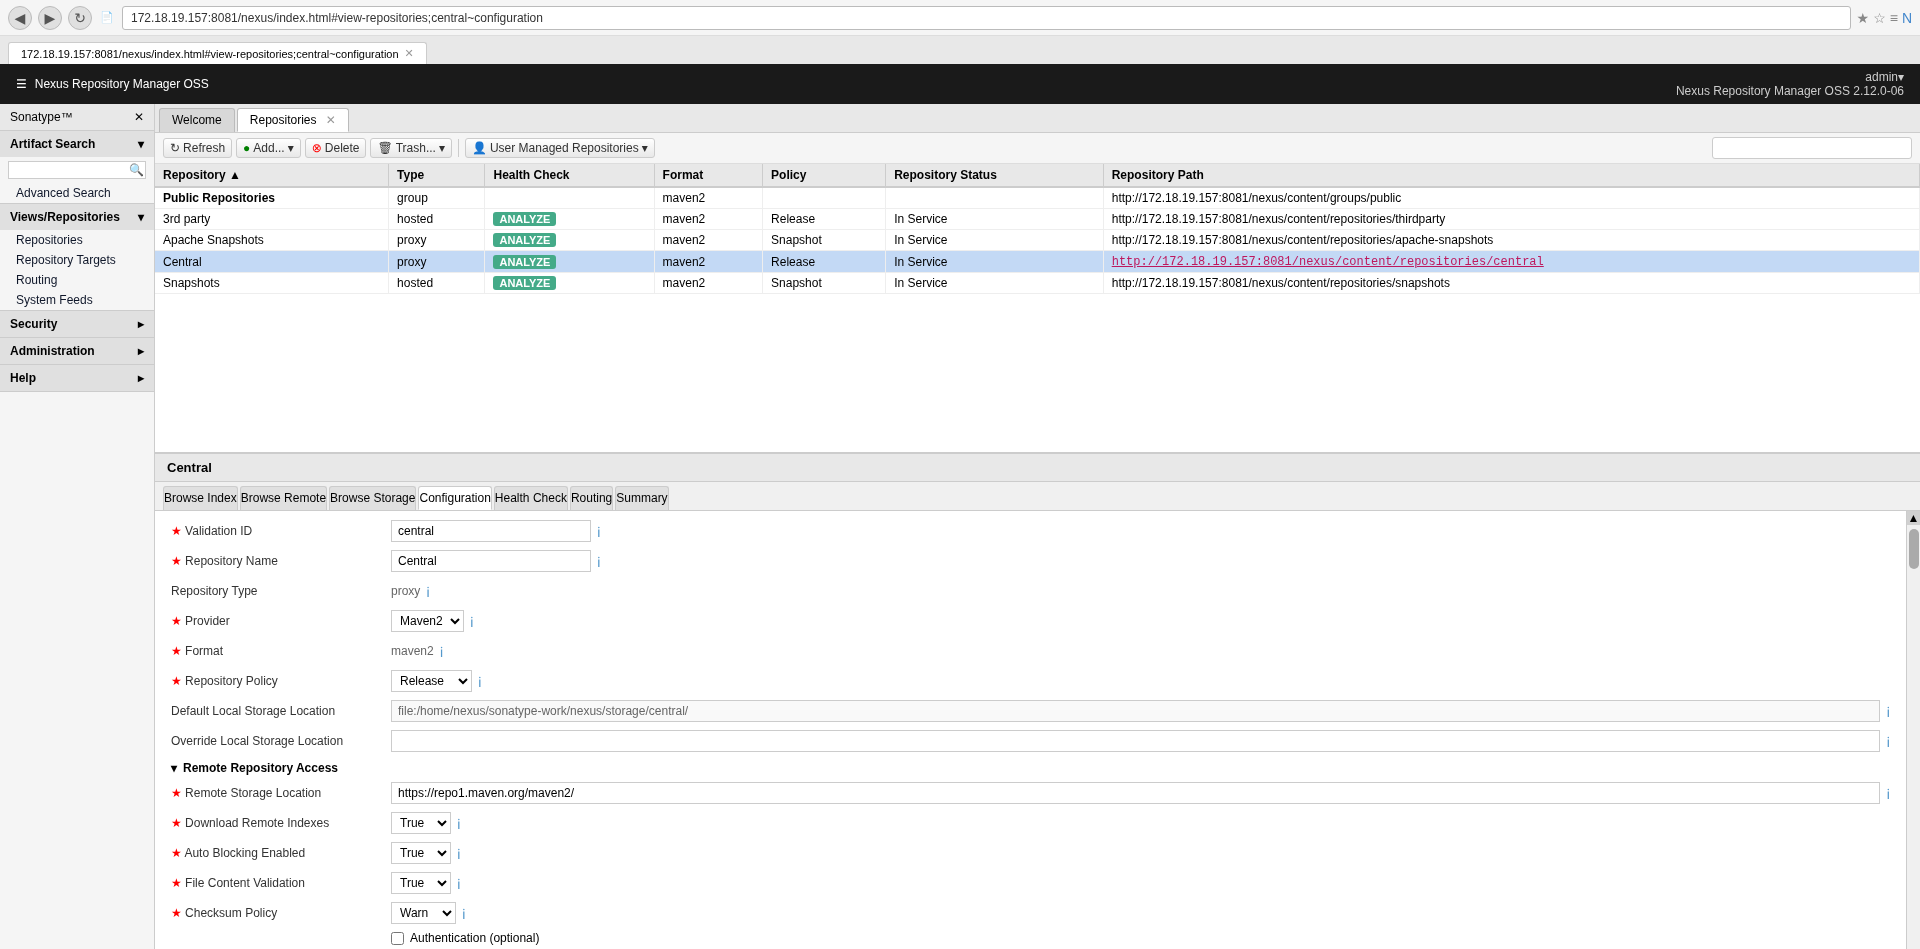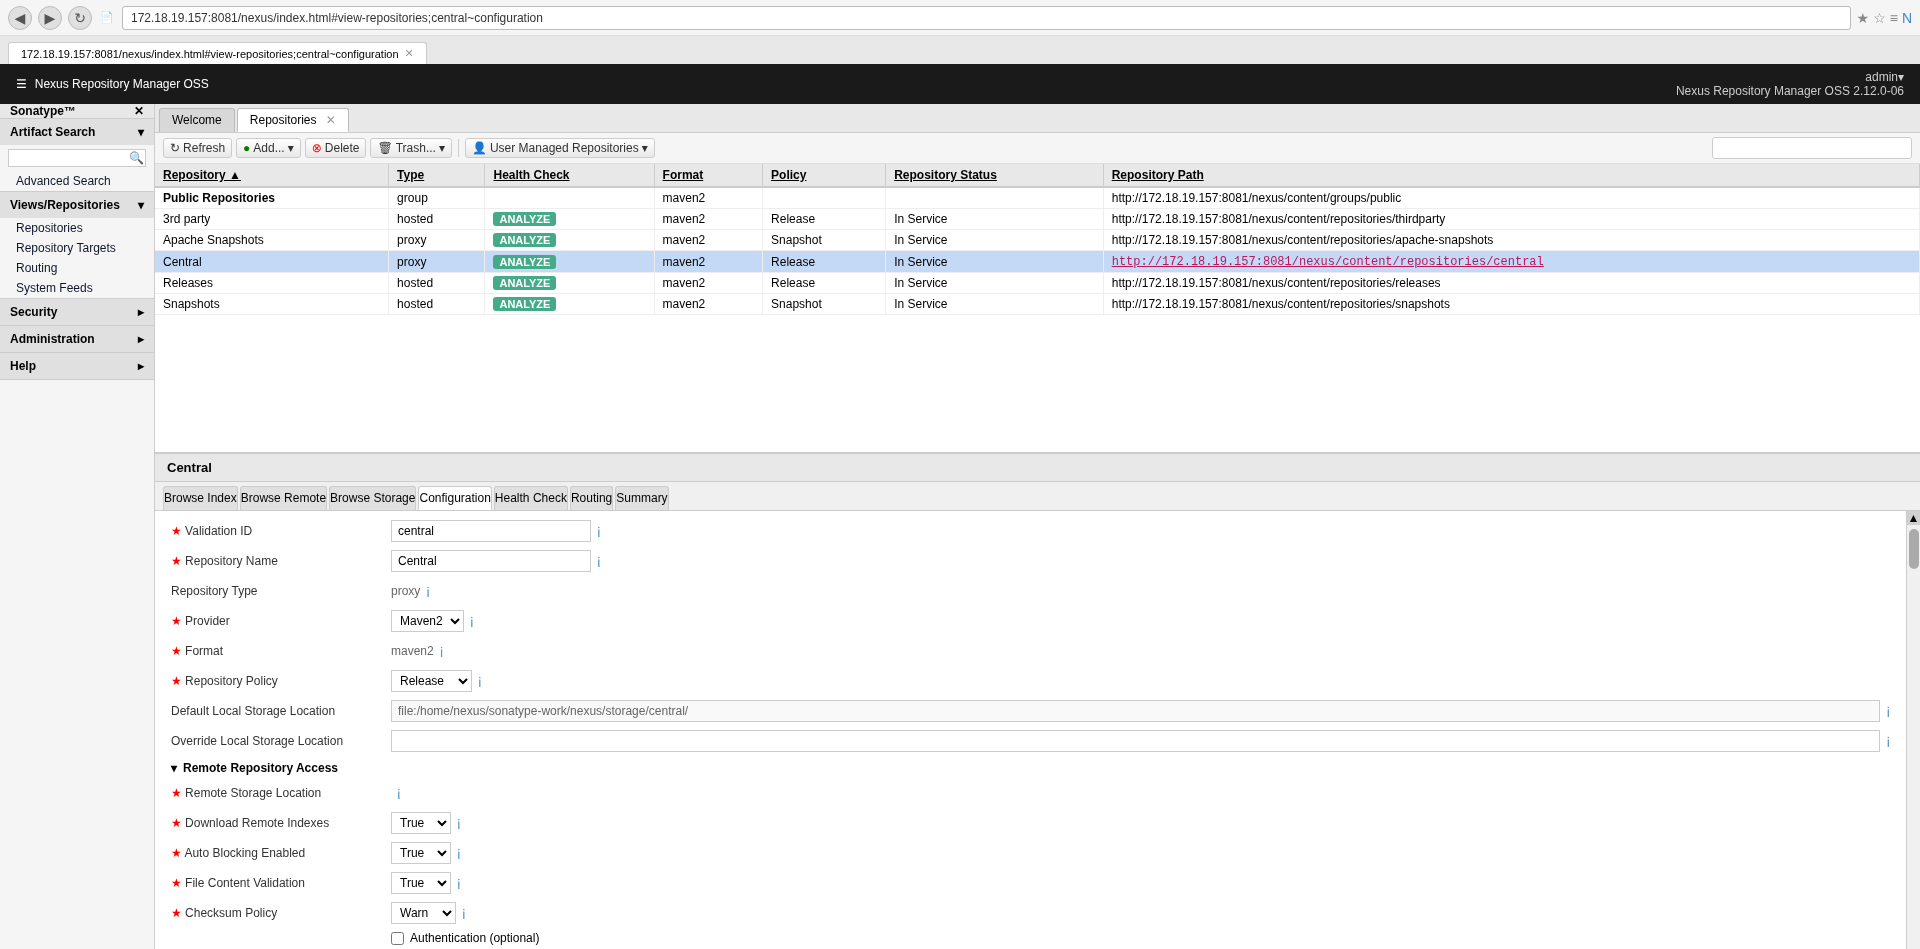--- a/index.html
+++ b/index.html
@@ -28,7 +28,7 @@
 
     
     .sidebar { width: 155px; background: #f5f5f5; border-right: 1px solid #ccc; display: flex; flex-direction: column; overflow-y: auto; }
-    .sidebar-brand { padding: 0 10px; font-size: 12px; font-weight: bold; background: #e8e8e8; border-bottom: 1px solid #ccc; display: flex; justify-content: space-between; align-items: center; }
+    .sidebar-brand { padding: 6px 10px; font-size: 12px; font-weight: normal; background: #e8e8e8; border-bottom: 1px solid #ccc; display: flex; justify-content: space-between; align-items: center; }
     .sidebar-section { border-bottom: 1px solid #ccc; }
     .sidebar-section-header { padding: 6px 10px; background: #e0e0e0; font-weight: bold; font-size: 12px; display: flex; justify-content: space-between; align-items: center; cursor: pointer; }
     .sidebar-search { padding: 4px 8px; }

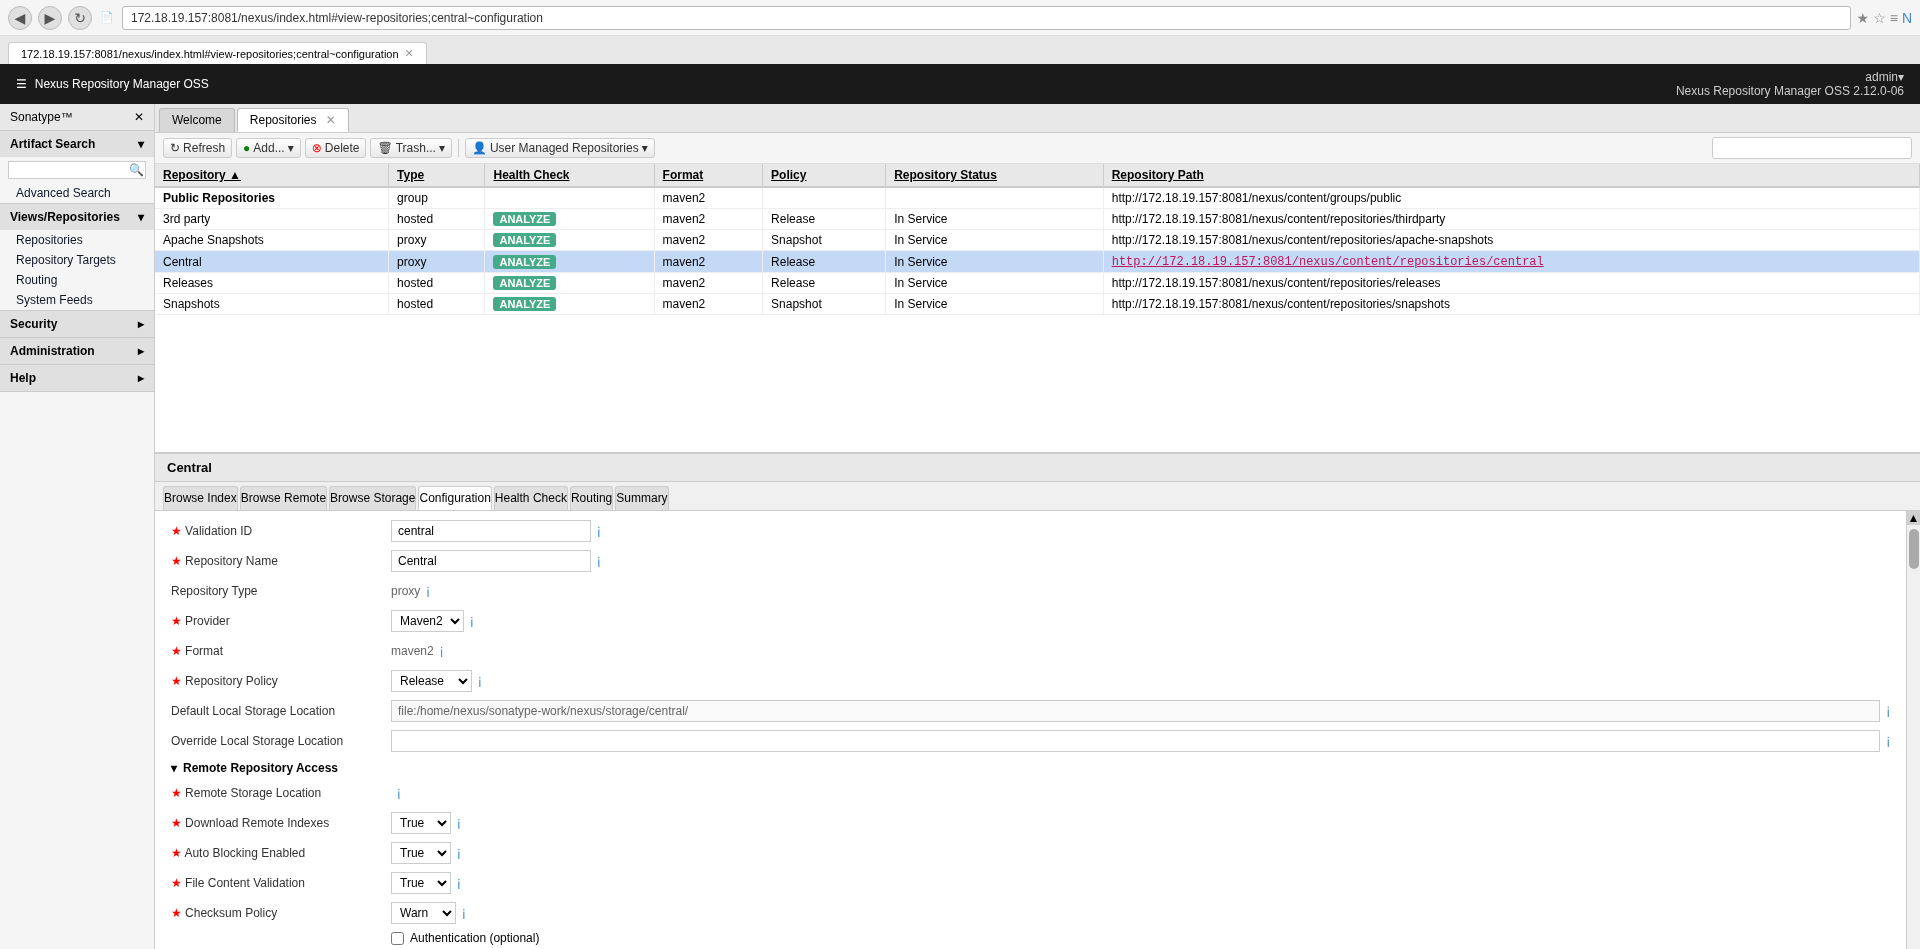--- a/index.html
+++ b/index.html
@@ -57,7 +57,7 @@
     
     .repo-table { flex: 1; overflow-y: auto; }
     table { width: 100%; border-collapse: collapse; }
-    thead th { background: #e8e8e8; border-bottom: 2px solid #ccc; border-right: 1px solid #ccc; padding: 4px 8px; text-align: left; font-weight: bold; font-size: 12px; white-space: nowrap; position: sticky; top: 0; text-decoration: underline; }
+    thead th { background: #e8e8e8; border-bottom: 2px solid #ccc; border-right: 1px solid #ccc; padding: 4px 8px; text-align: left; font-weight: bold; font-size: 12px; white-space: nowrap; position: sticky; top: 0; }
     tbody tr { border-bottom: 1px solid #eee; cursor: pointer; }
     tbody tr.selected { background: #c3d9f5; }
     tbody td { padding: 3px 8px; border-right: 1px solid #eee; font-size: 12px; }

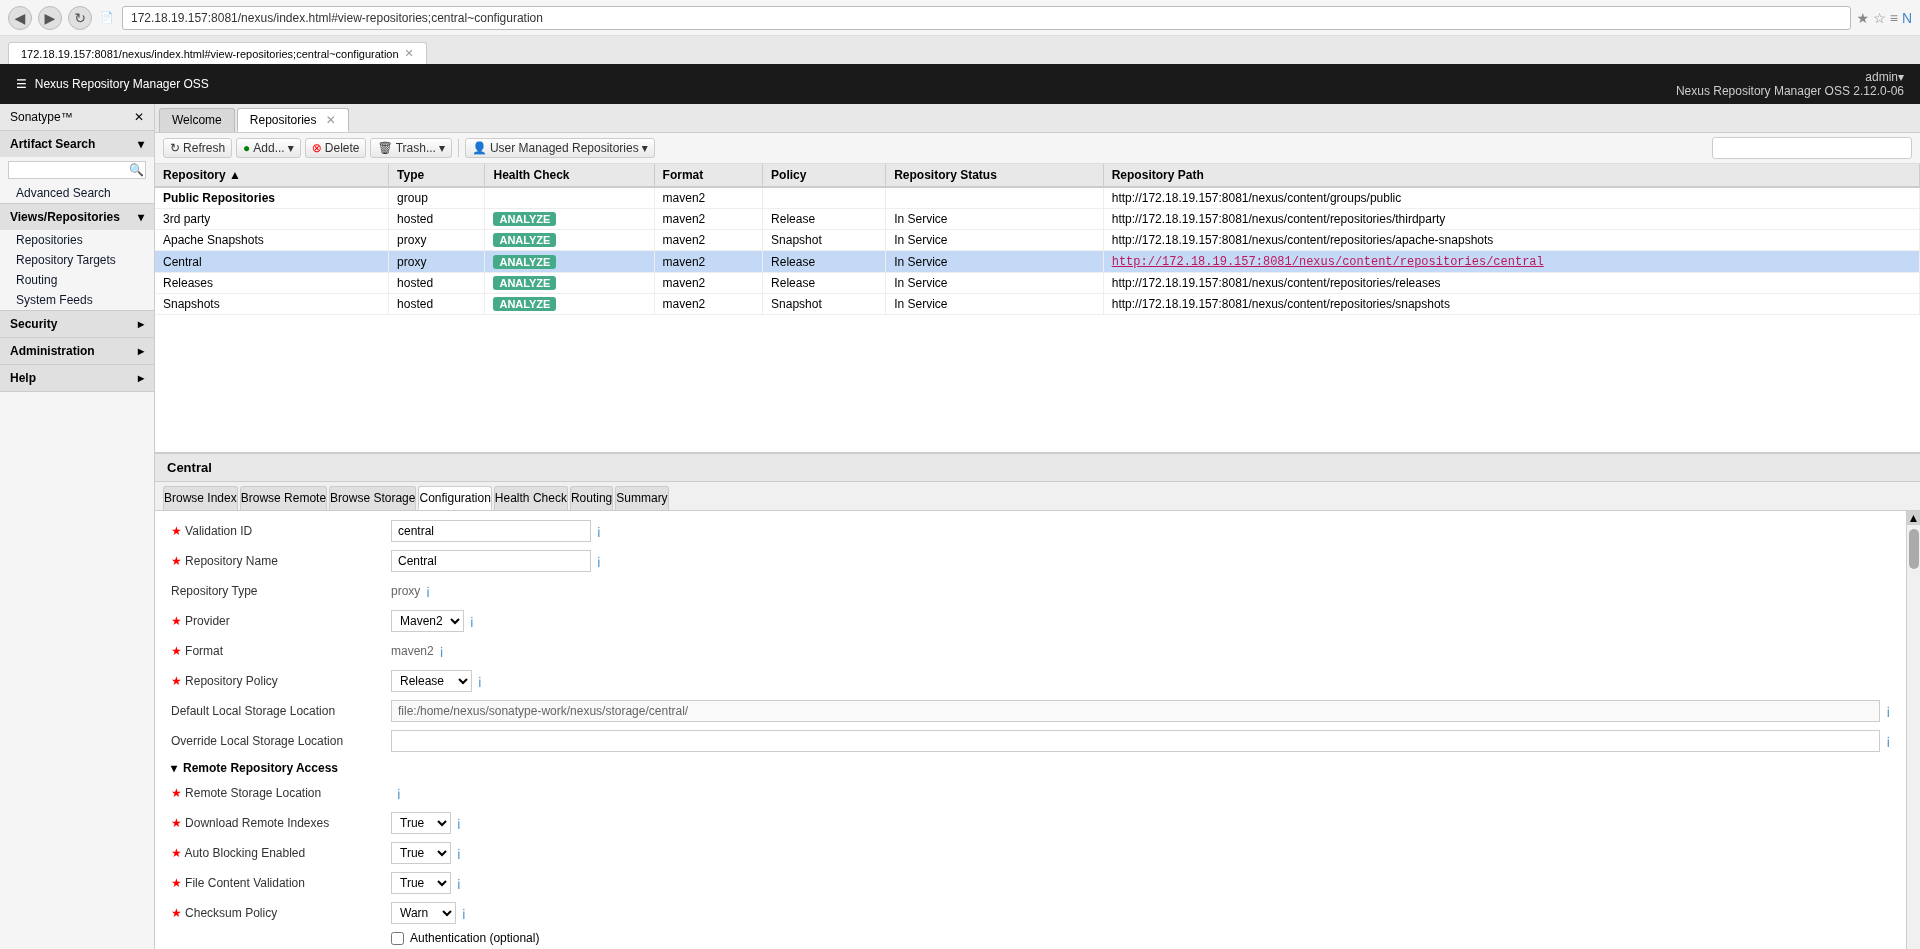--- a/index.html
+++ b/index.html
@@ -271,15 +271,6 @@
                     <td><a href="#" style="color: #be185d; font-family: Liberation Mono, monospace;">http://172.18.19.157:8081/nexus/content/repositories/central</a></td>
                   </tr>
                   <tr>
-                    <td>Releases</td>
-                    <td>hosted</td>
-                    <td><button class="analyze-btn">ANALYZE</button></td>
-                    <td>maven2</td>
-                    <td>Release</td>
-                    <td>In Service</td>
-                    <td>http://172.18.19.157:8081/nexus/content/repositories/releases</td>
-                  </tr>
-                  <tr>
                     <td>Snapshots</td>
                     <td>hosted</td>
                     <td><button class="analyze-btn">ANALYZE</button></td>

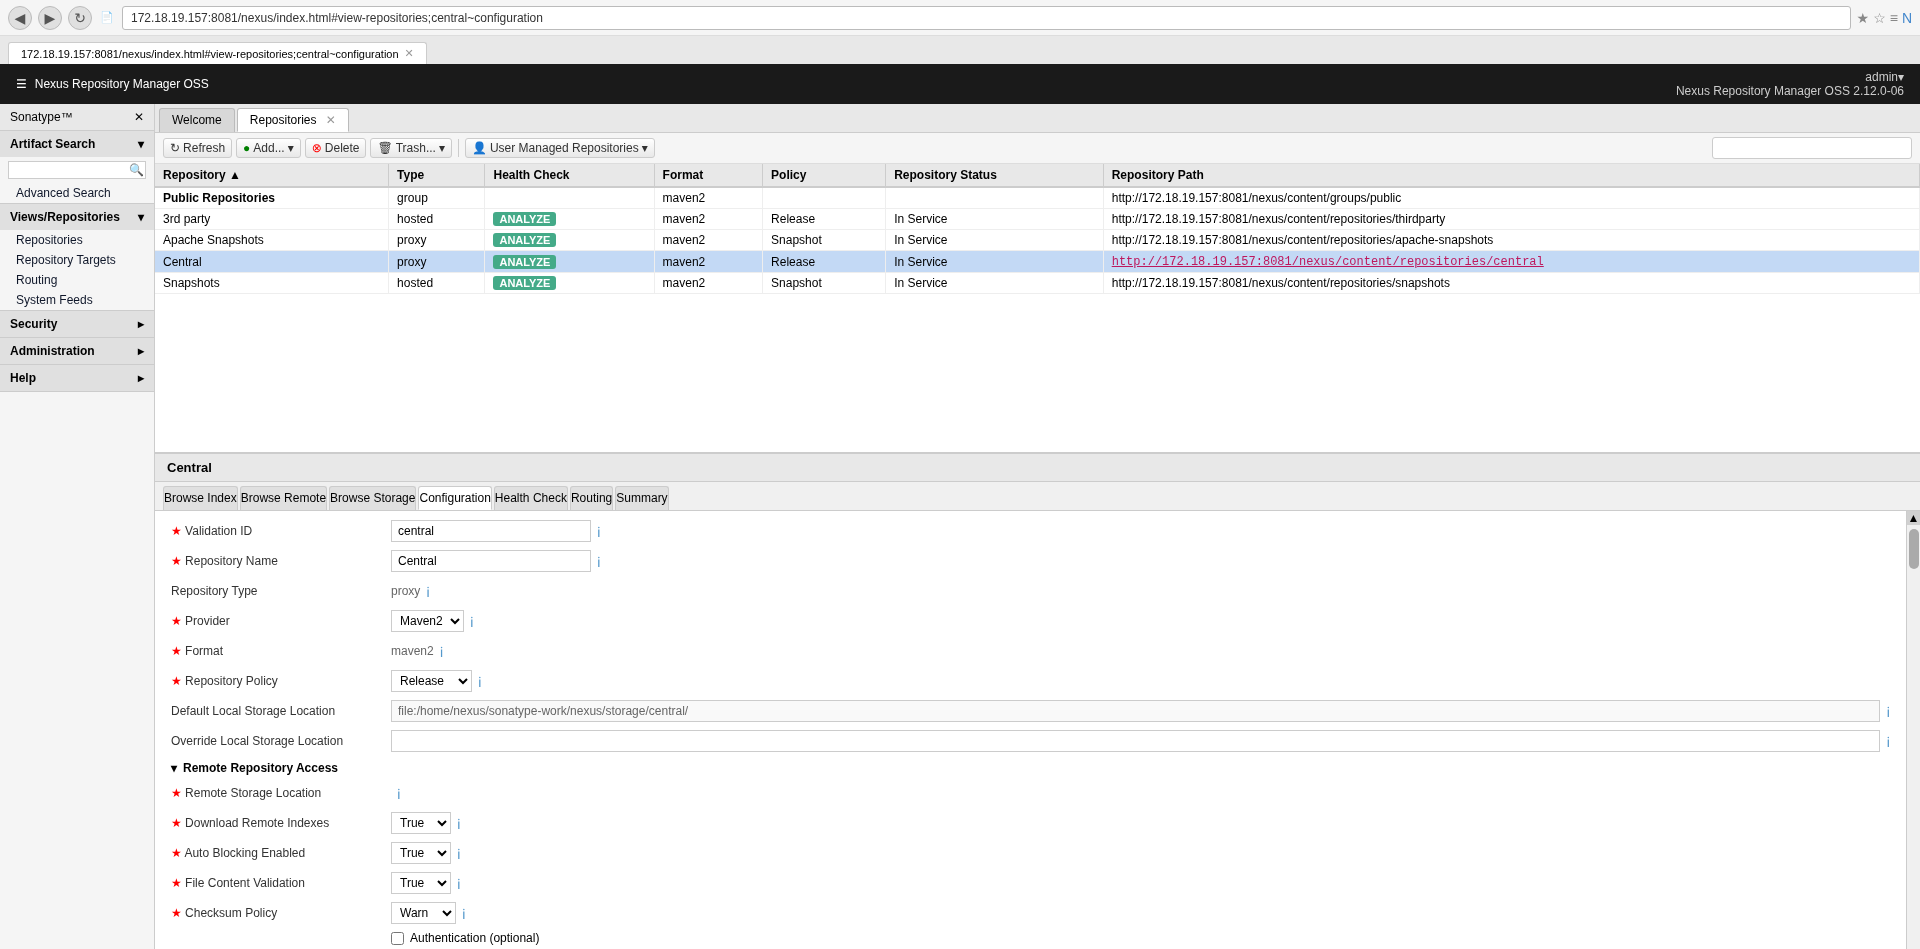--- a/index.html
+++ b/index.html
@@ -385,6 +385,7 @@
                   <span style="color:red;">★</span>
                   <span>Remote Storage Location</span>
                 </div>
+                <input class="remote-url-input" type="text" value="https://repo1.maven.org/maven2/" style="">
                 <span class="form-info">ℹ</span>
               </div>
 

